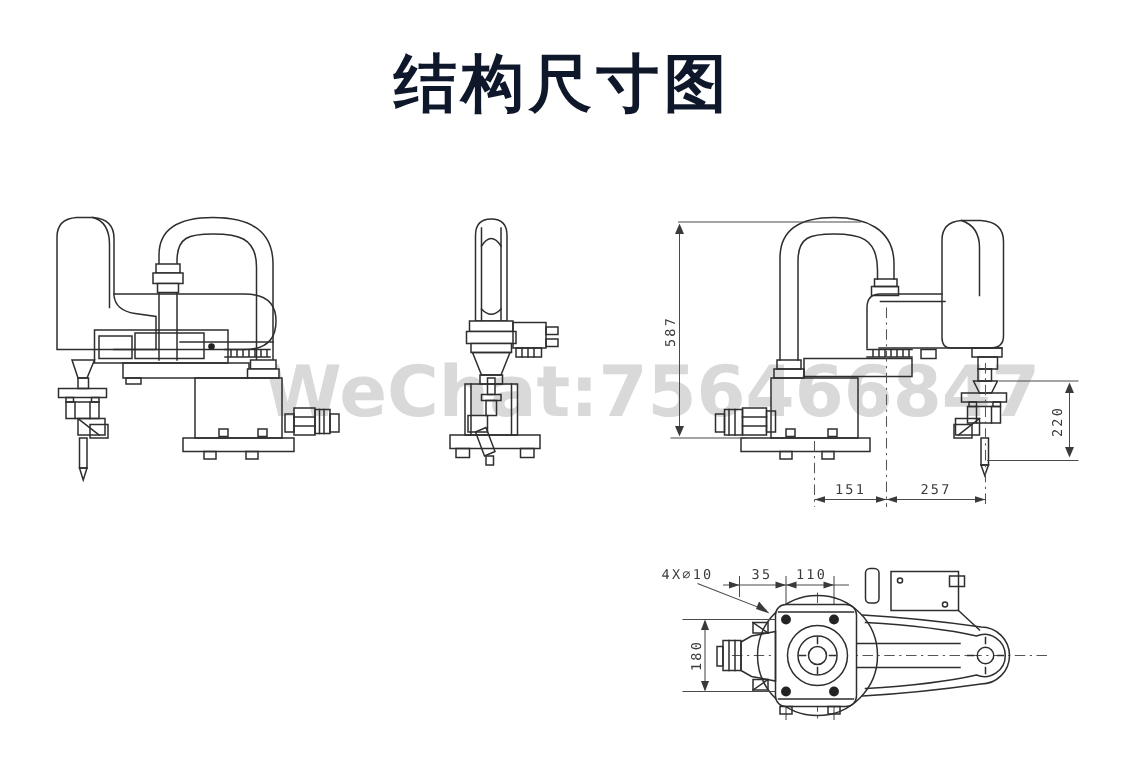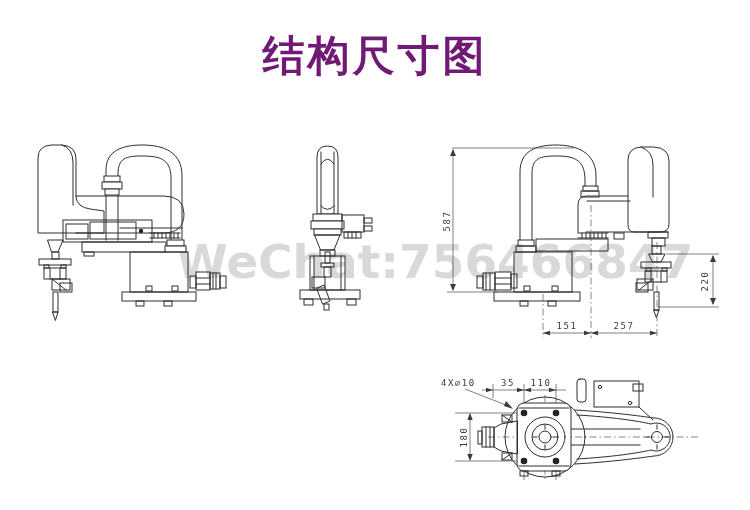--- a/index.html
+++ b/index.html
@@ -10,7 +10,7 @@
              color:#d9d9d9;letter-spacing:0px;white-space:nowrap;user-select:none;}
   #title{position:absolute;left:0;top:28px;width:750px;text-align:center;z-index:3;
          font-family:"DejaVu Sans",sans-serif;font-weight:900;font-size:42px;
-         color:#701a75;letter-spacing:3px;}
+         color:#0f172a;letter-spacing:3px;}
   #art{position:absolute;left:0;top:0;z-index:2;}
   svg text.dim{font-family:"DejaVu Sans Mono","DejaVu Sans",monospace;font-size:9px;
                fill:#3a3a3a;letter-spacing:1.5px;}

